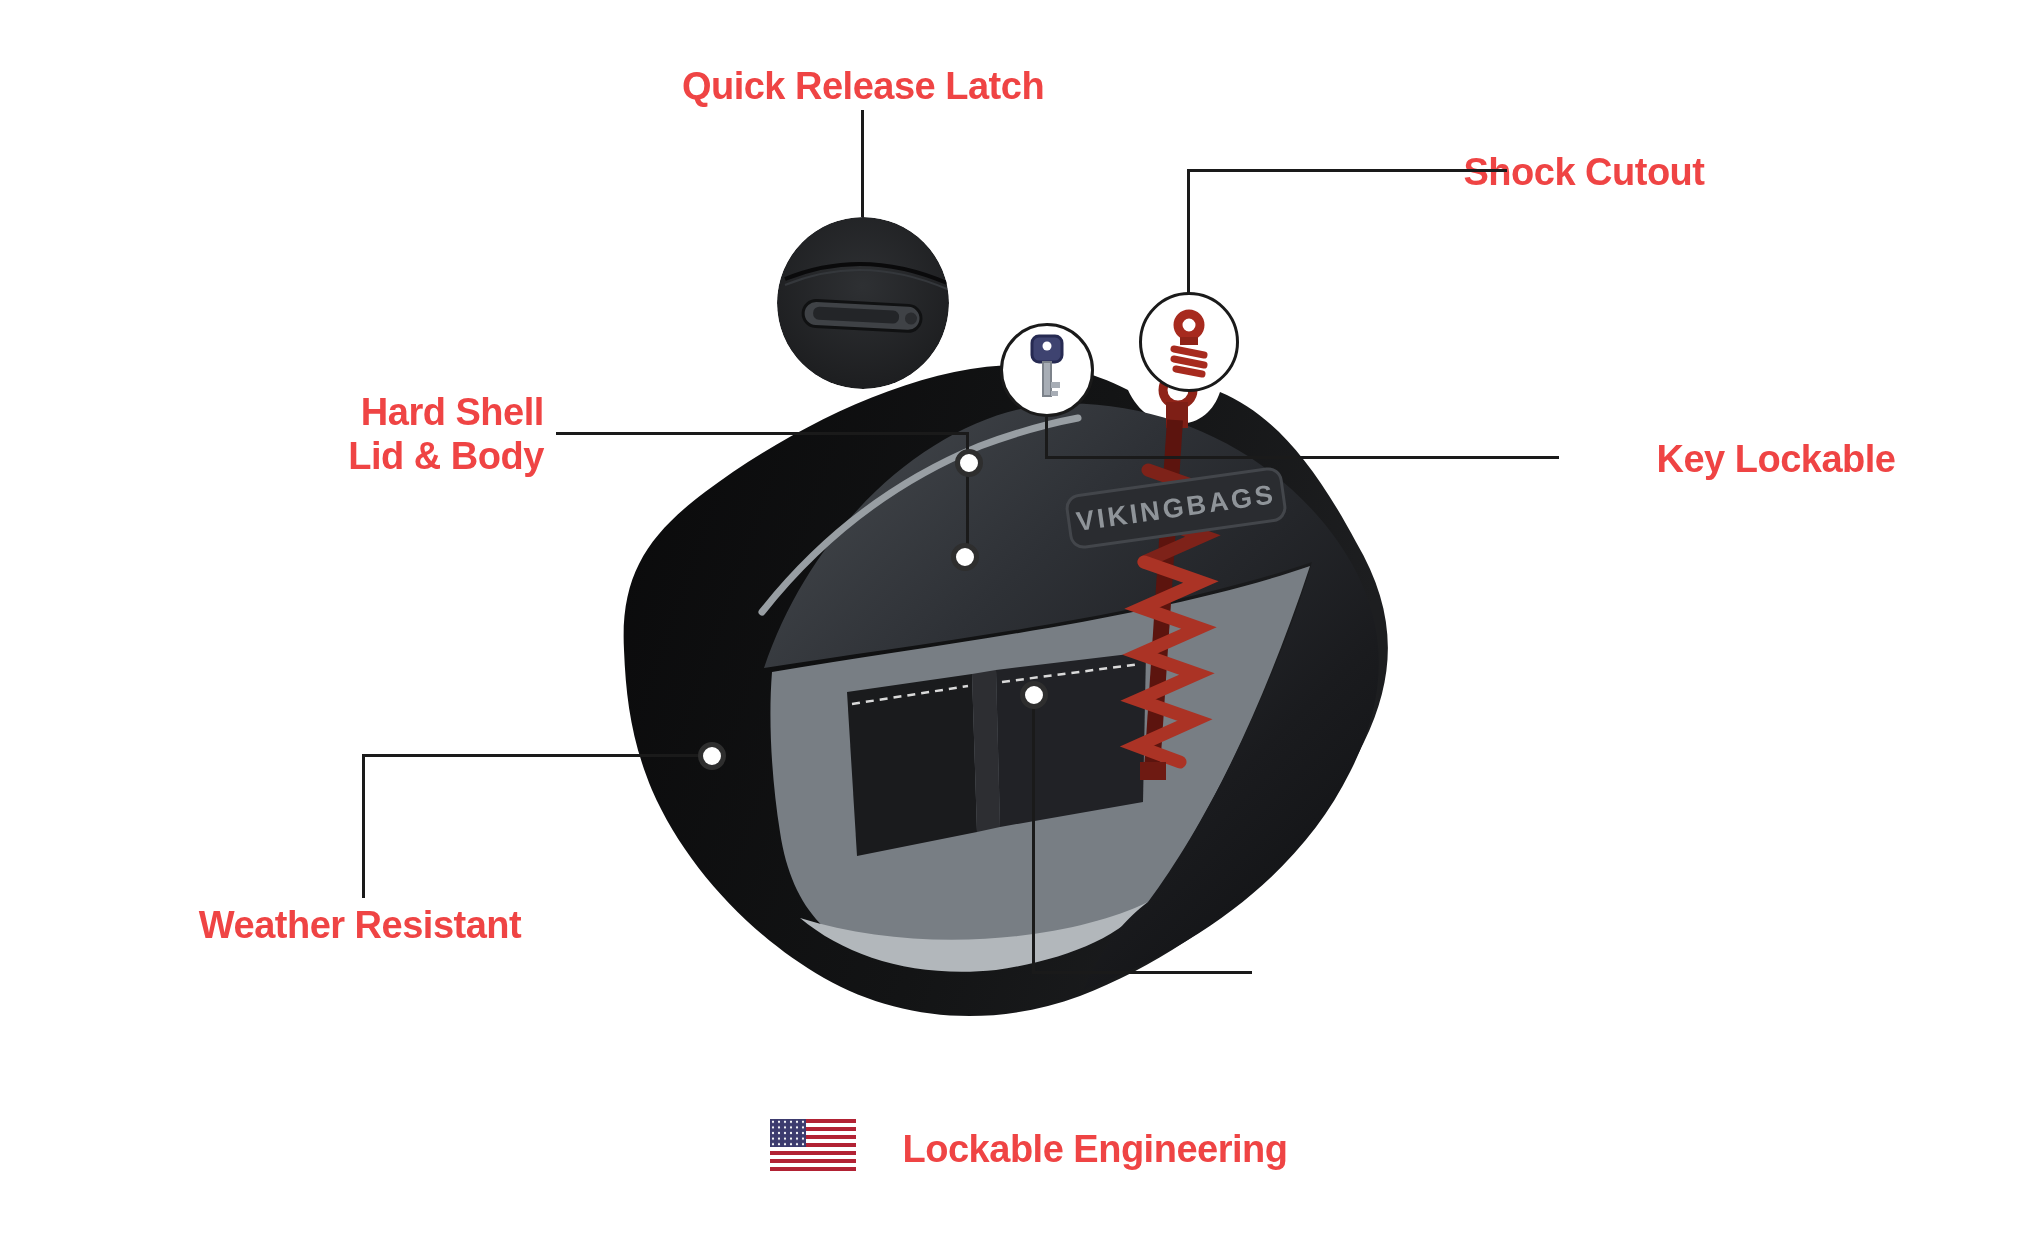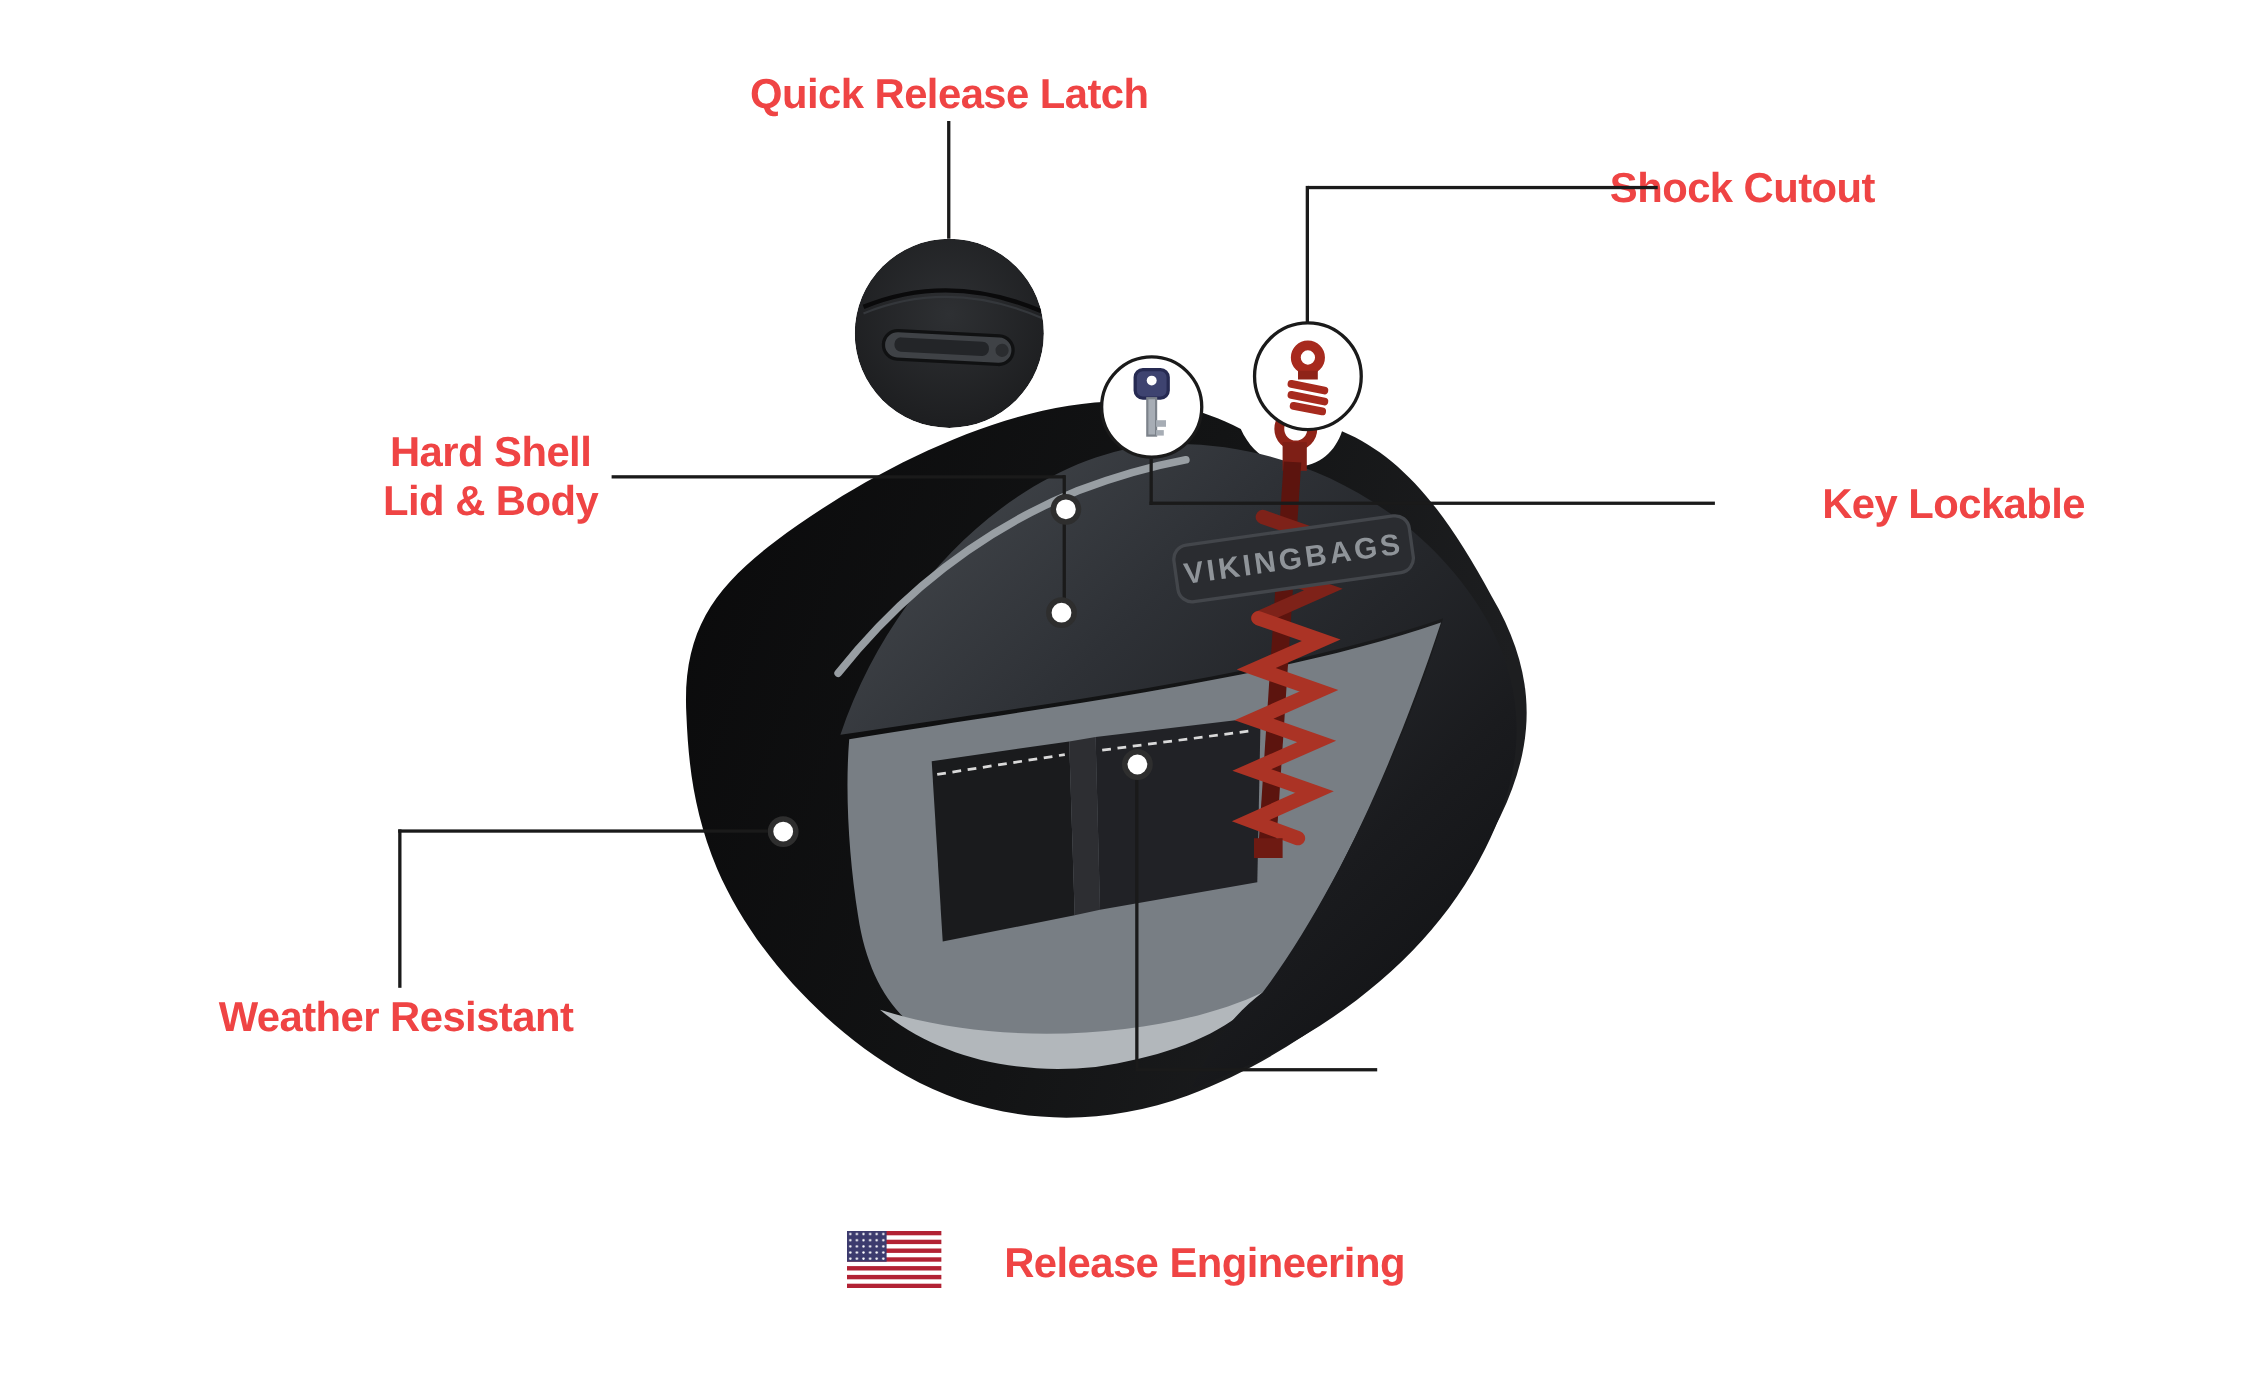--- a/index.html
+++ b/index.html
@@ -8,7 +8,7 @@
   .label{position:absolute;font-weight:700;font-size:38px;line-height:44px;
          color:#ef4444;letter-spacing:-0.5px;white-space:nowrap;
          transform:translateX(-50%)}
-  .label.center{text-align:center}
+  .label.center{text-align:right}
   .line{position:absolute;background:#1a1a1a}
   .marker{position:absolute;width:18px;height:18px;background:#fff;
           border:5px solid #2e2e2e;border-radius:50%;z-index:30}

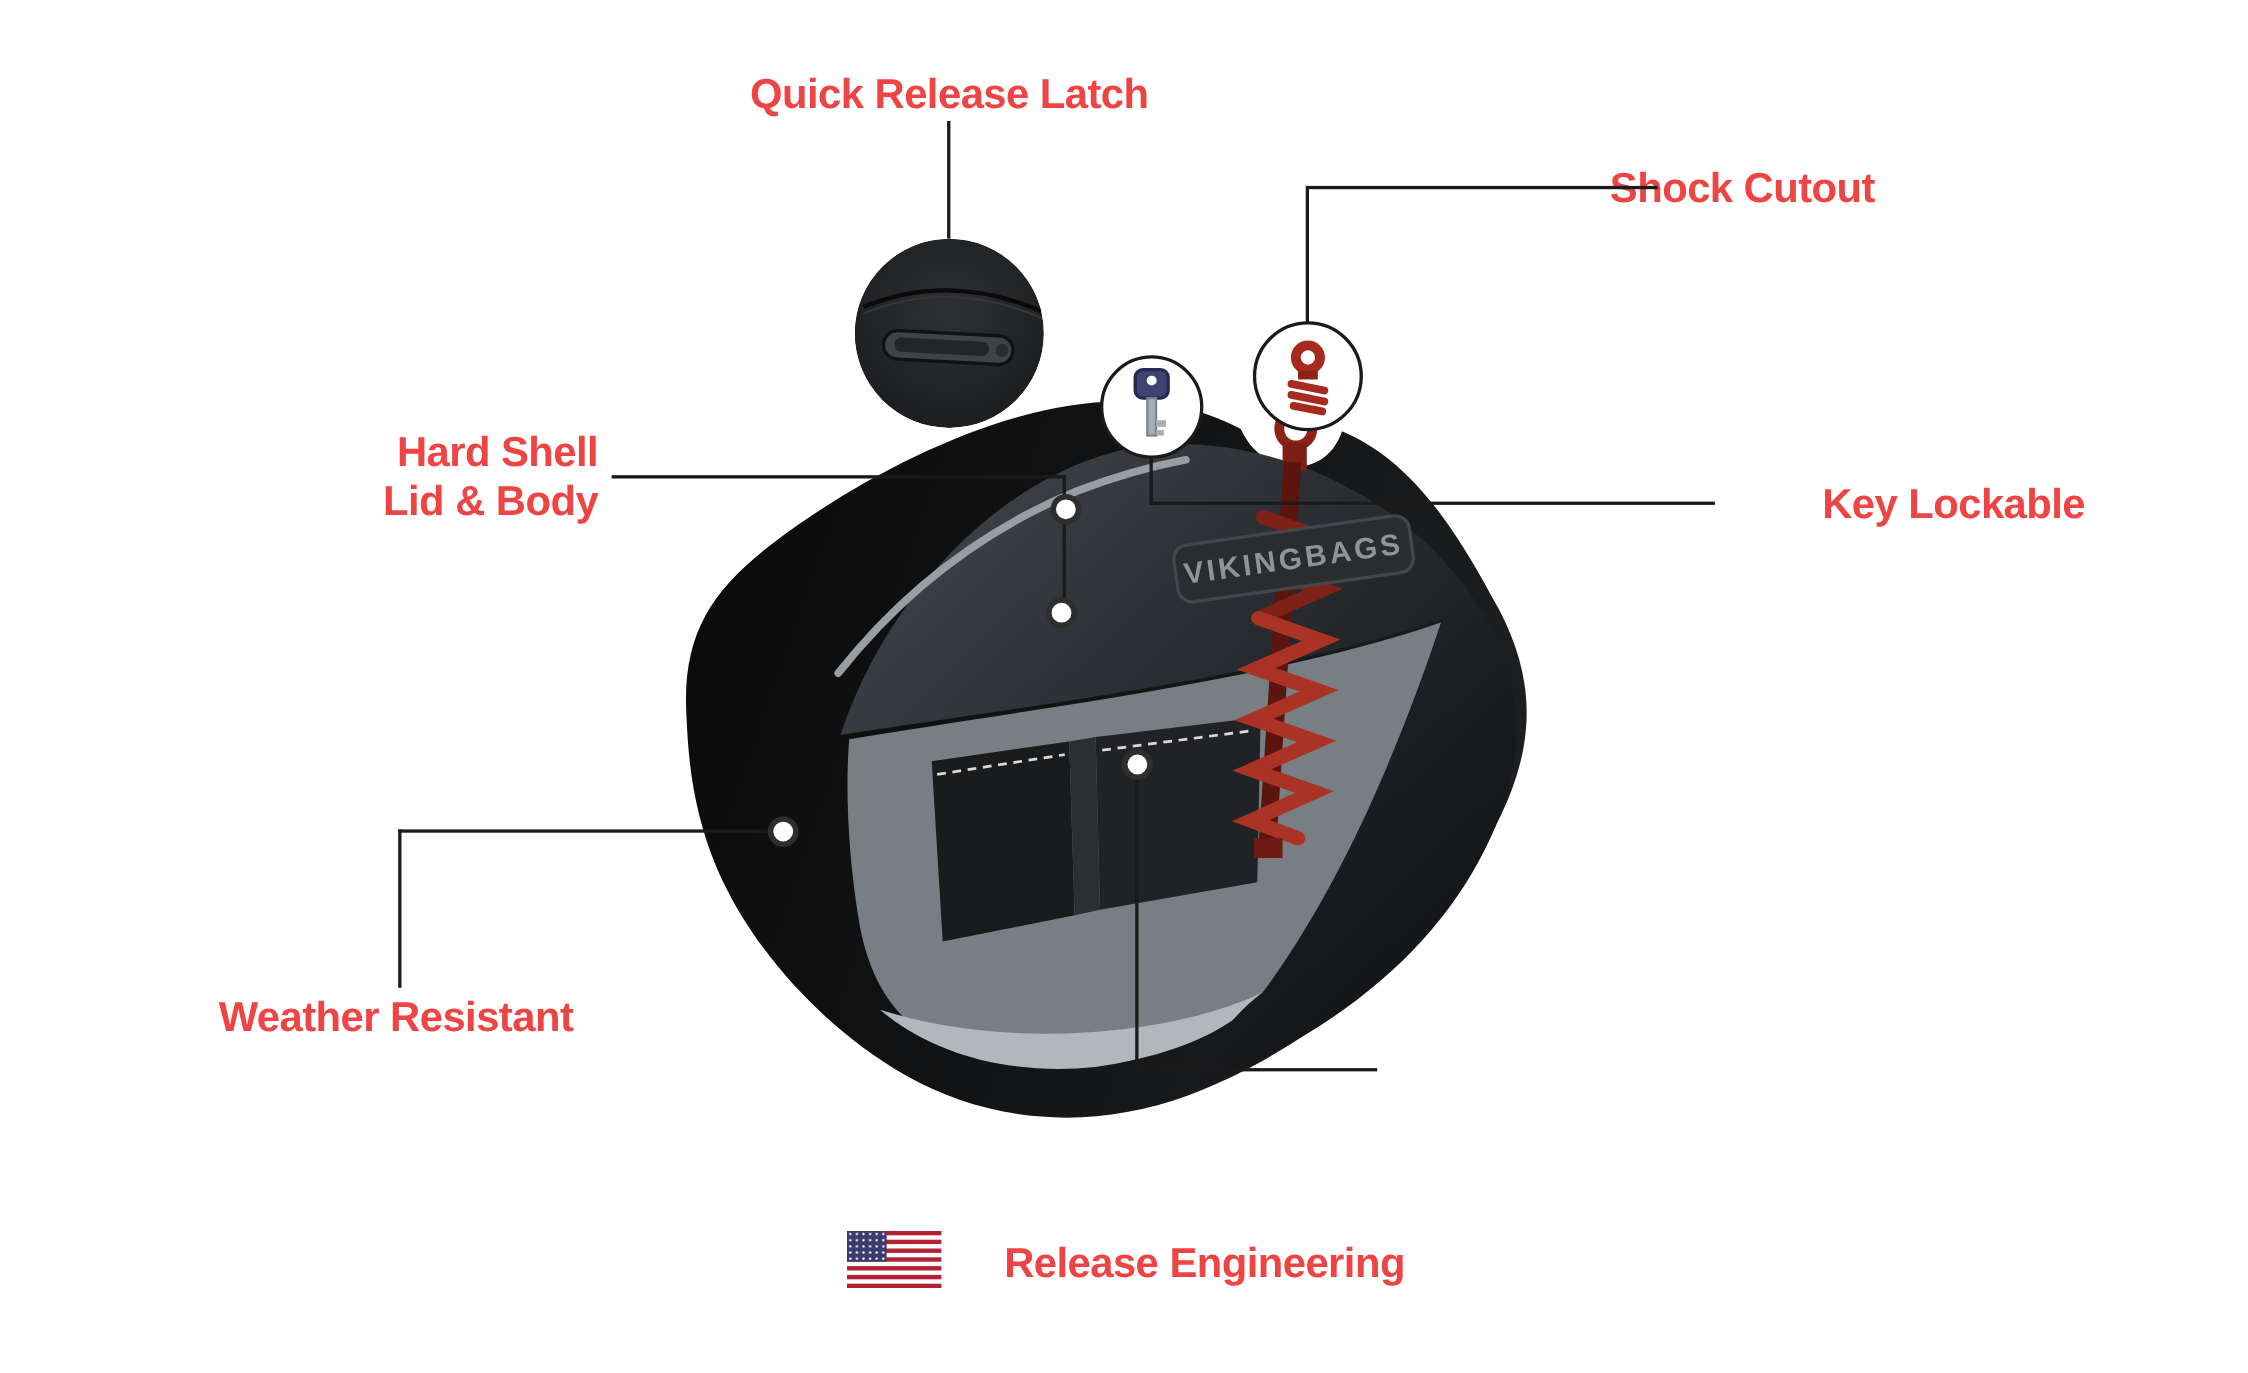--- a/index.html
+++ b/index.html
@@ -165,7 +165,7 @@
     <rect width="36" height="28" fill="#3c3b6e"></rect>
     <rect width="36" height="28" fill="url(#stars)"></rect>
   </svg>
-  <div class="label" style="left:1095px;top:1127px">Release Engineering</div>
+  <div class="label" style="left:1095px;top:1127px">Lockable Engineering</div>
 
 </div>
 

